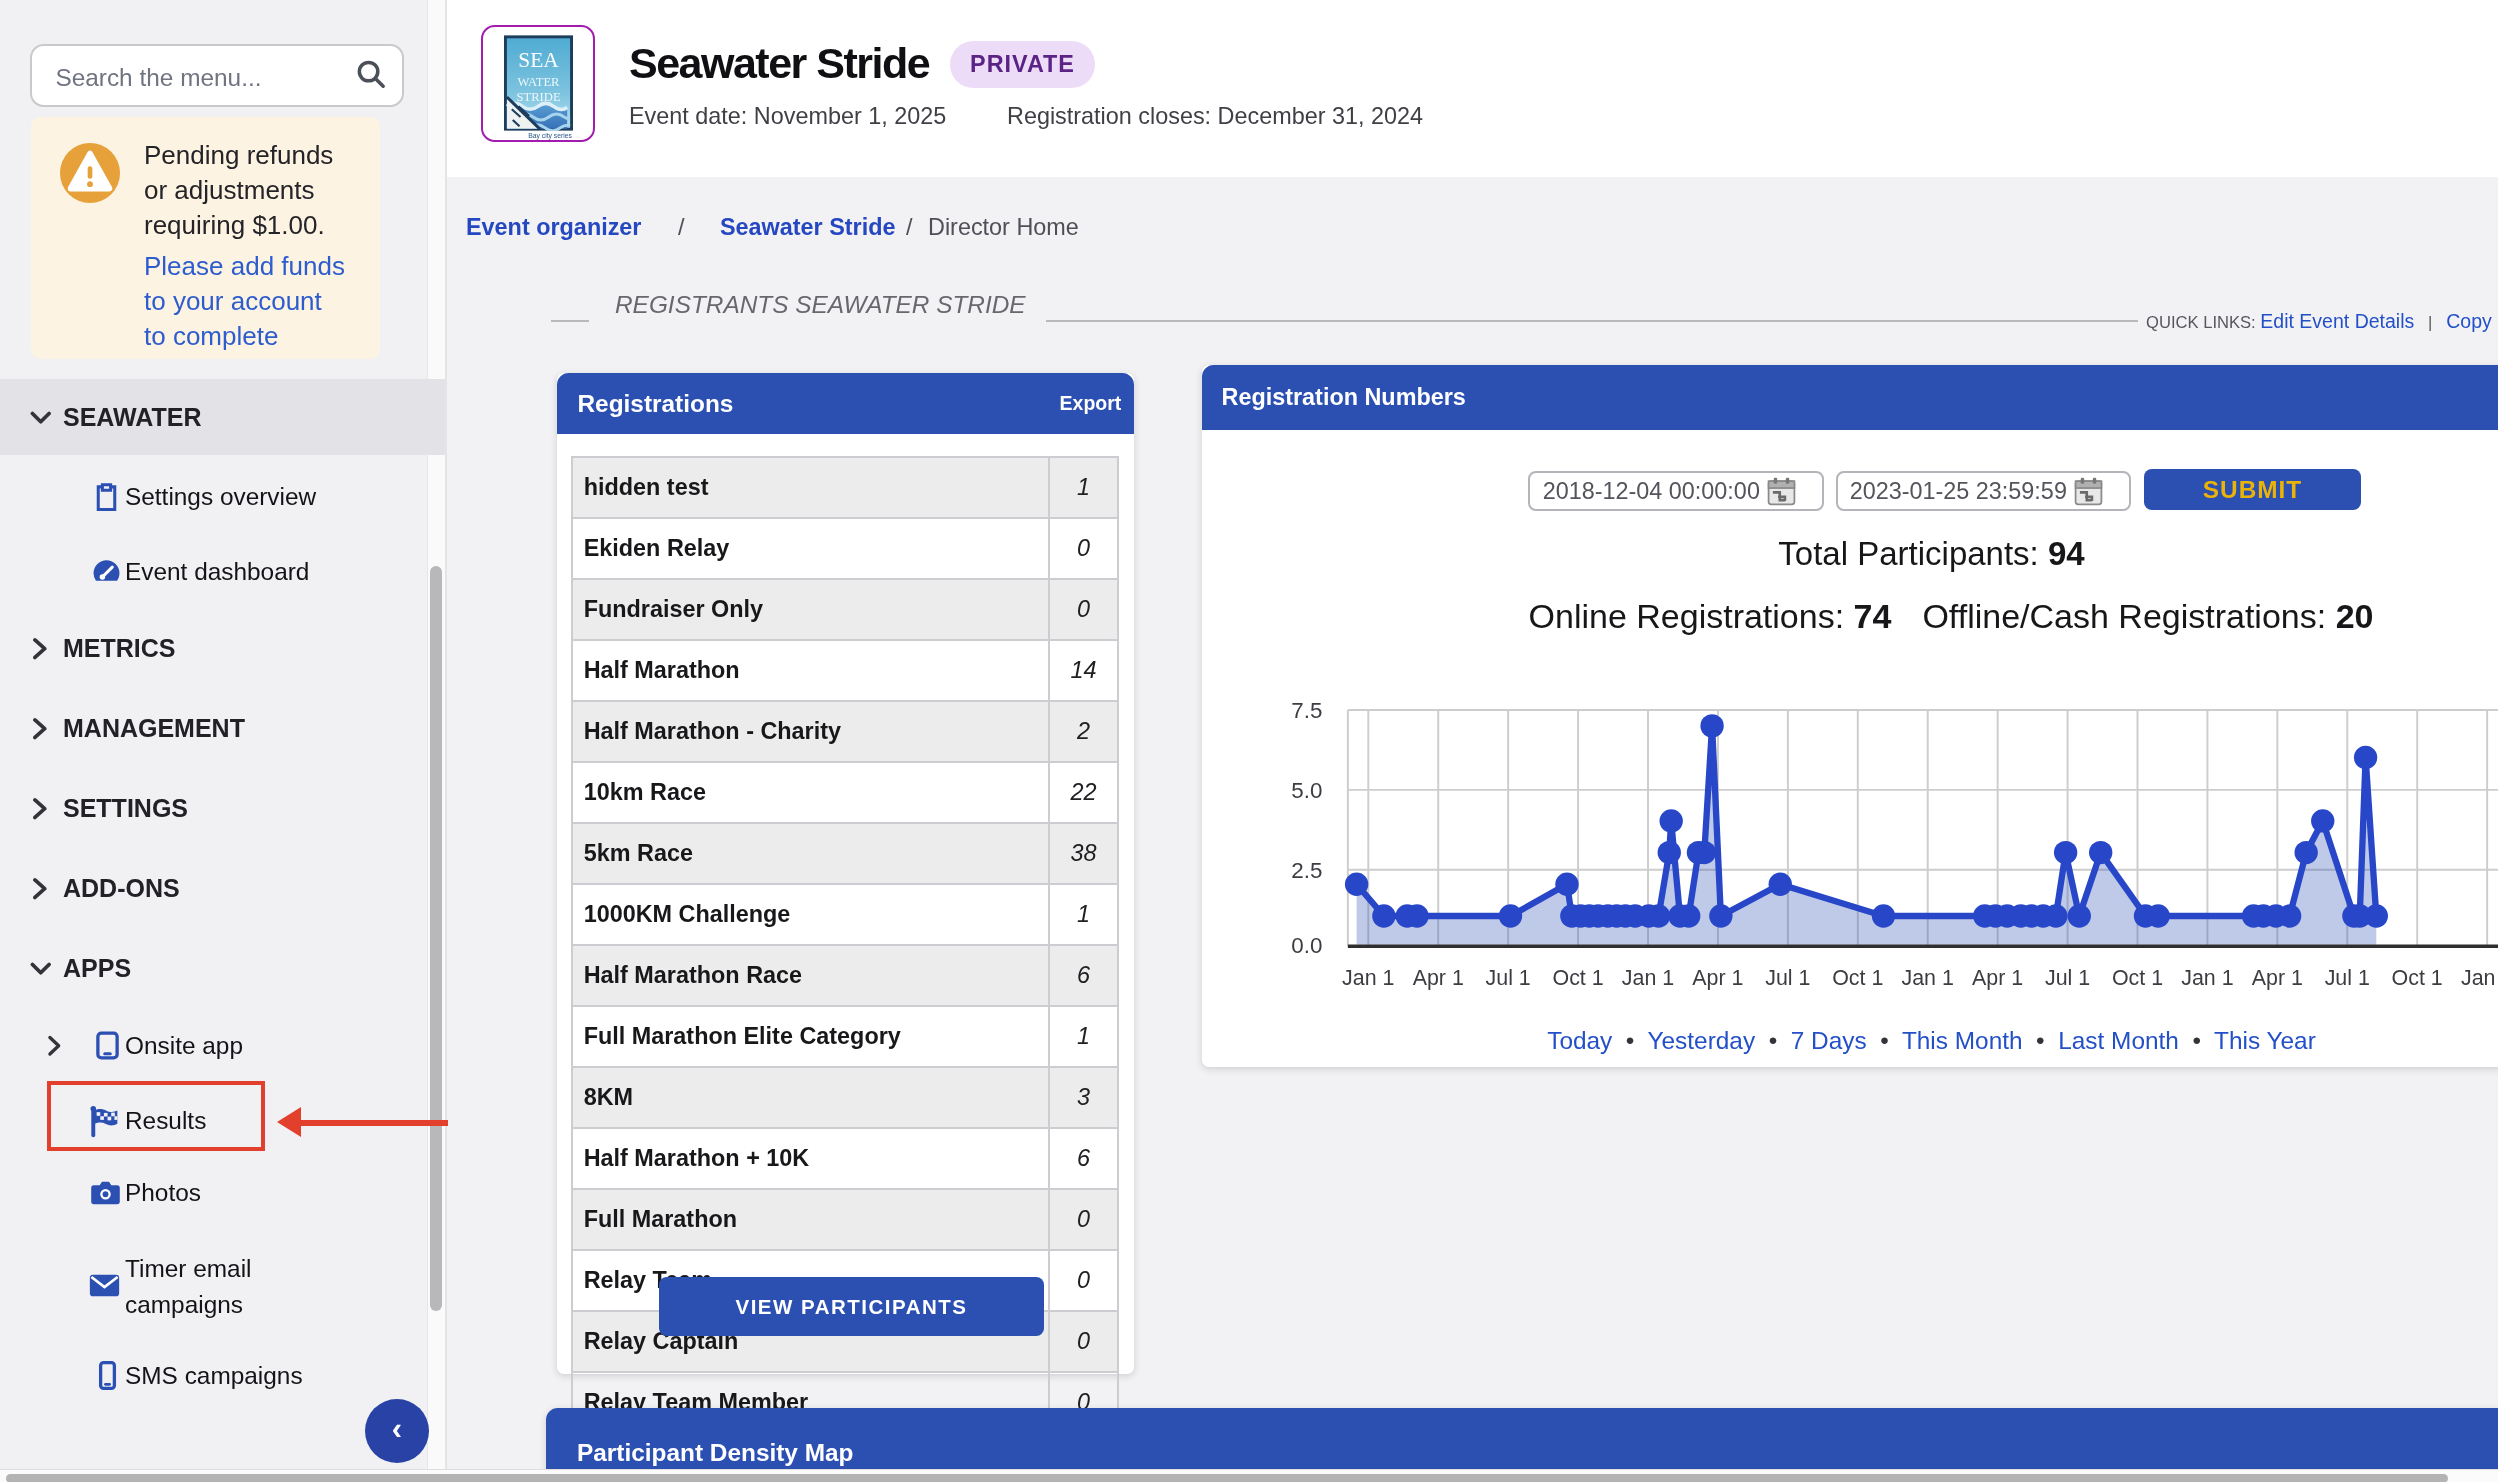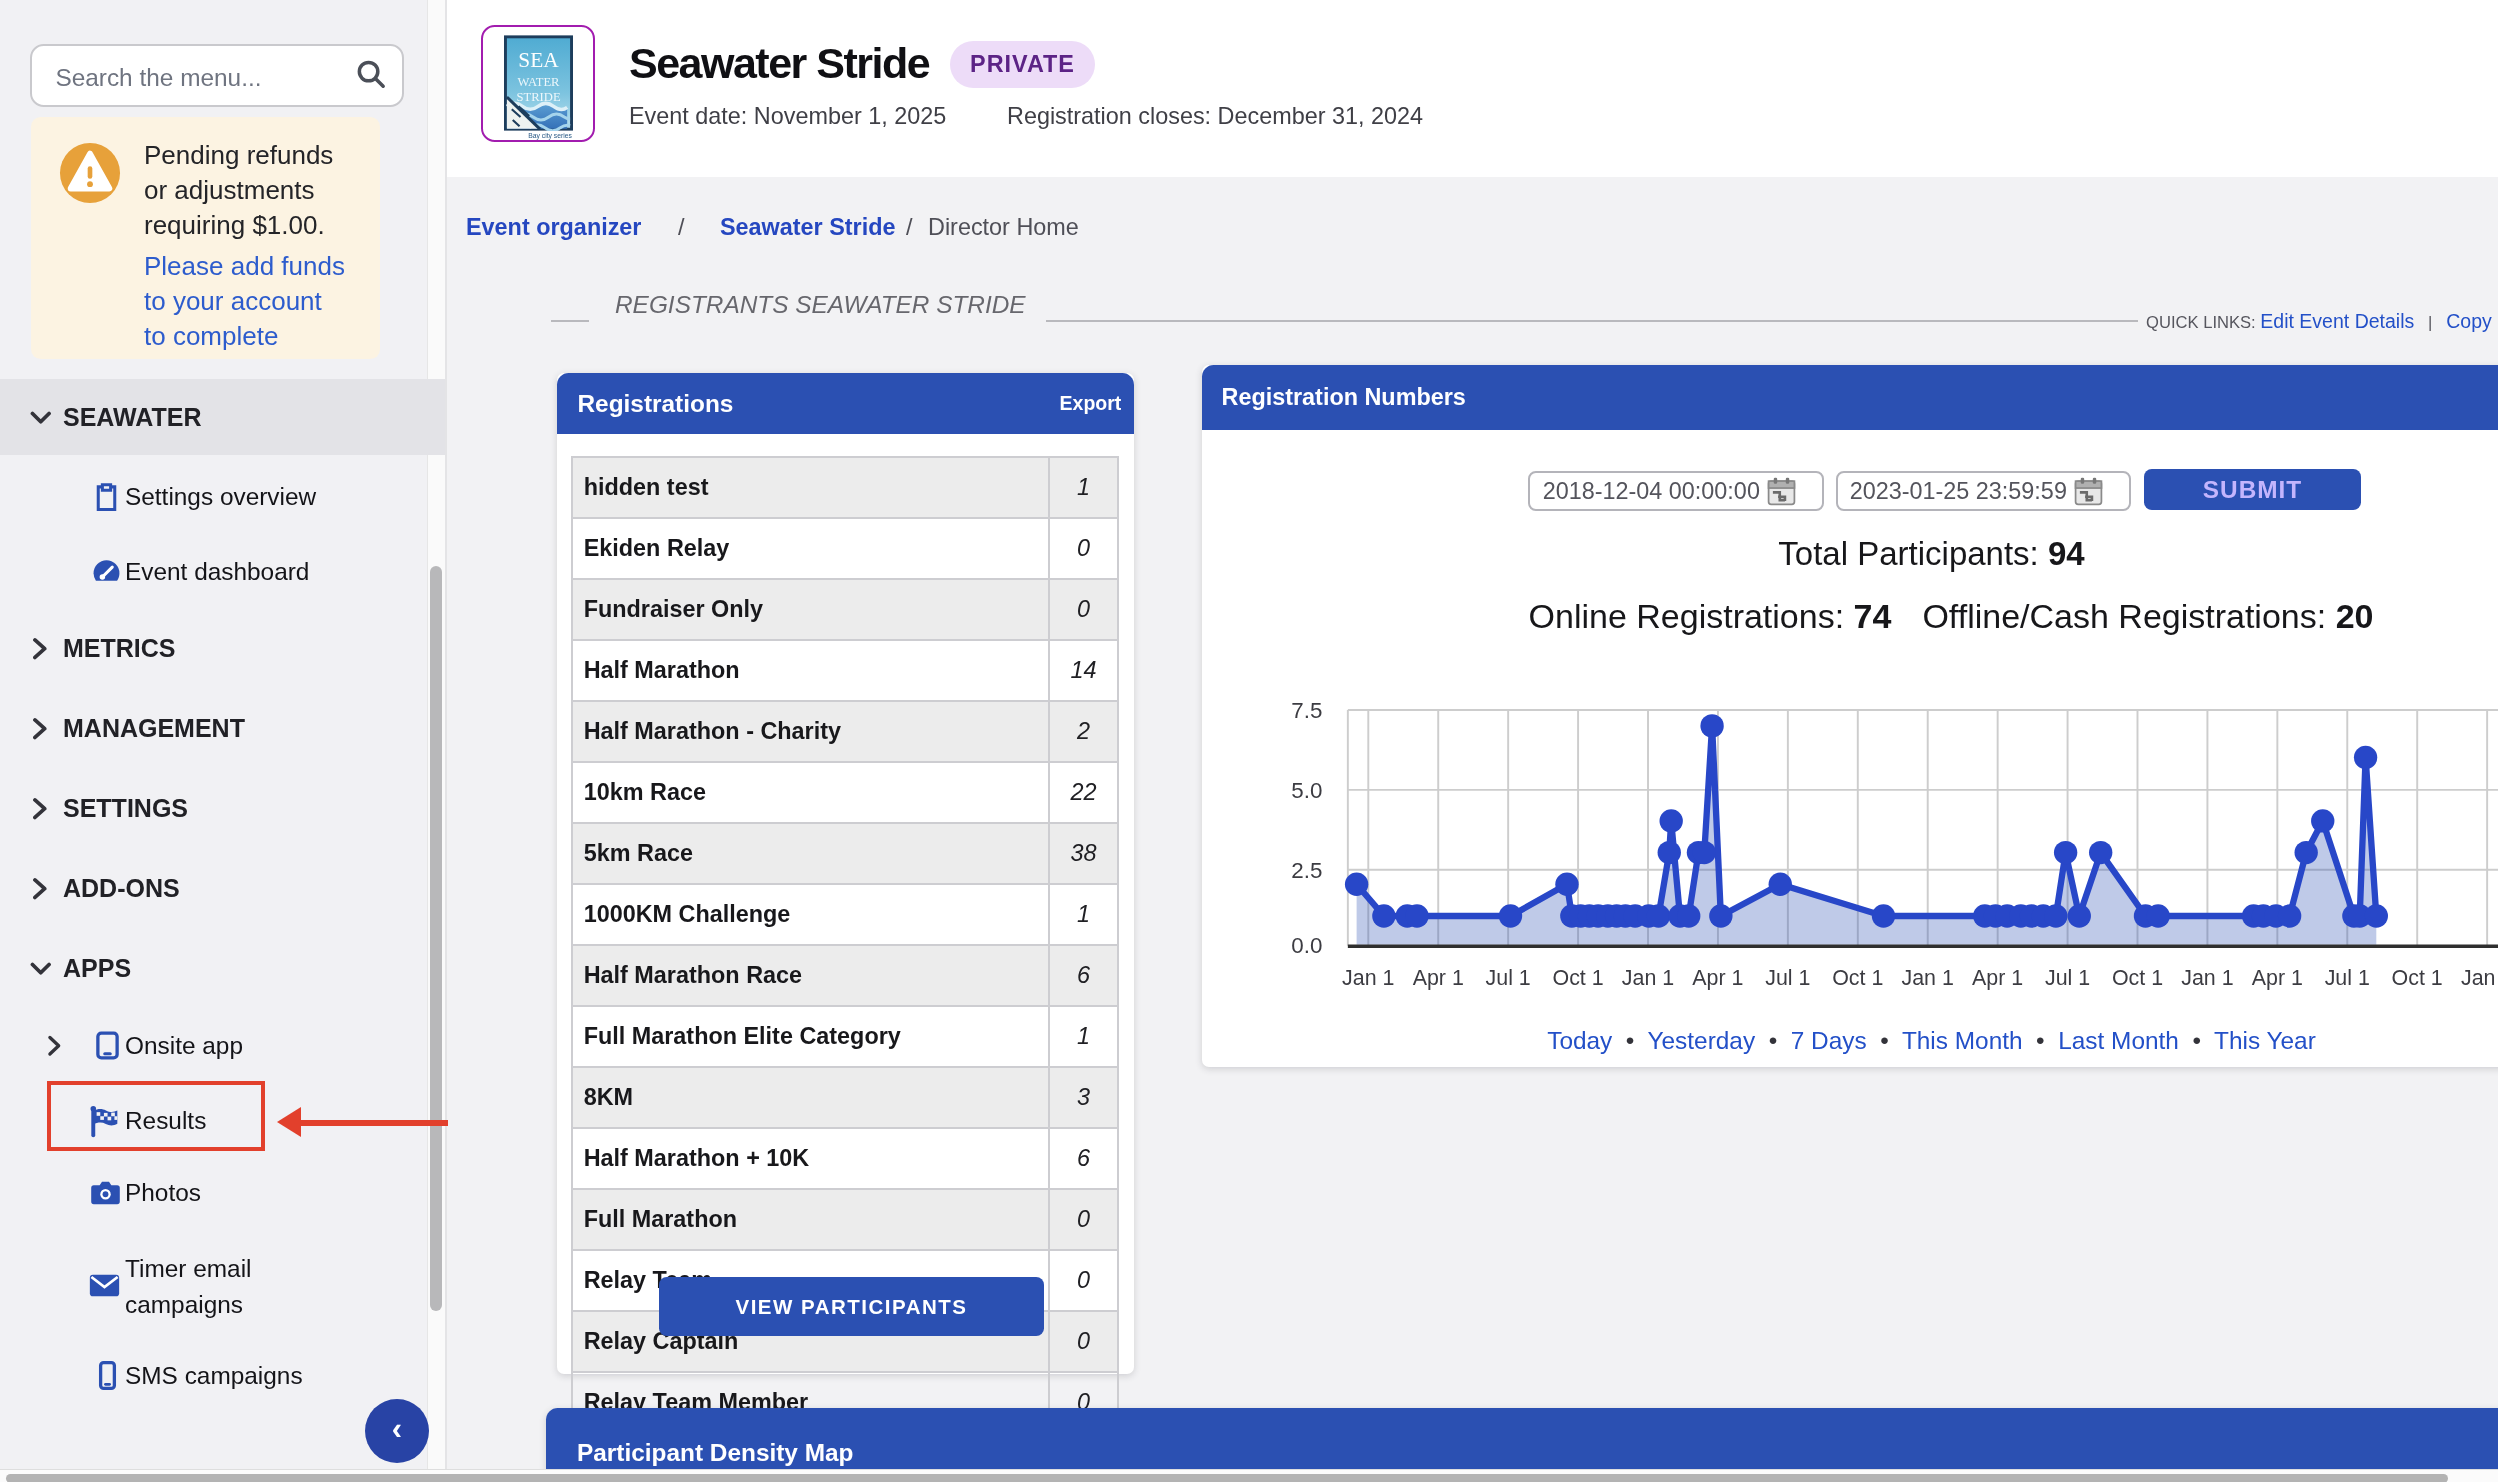--- a/index.html
+++ b/index.html
@@ -60,7 +60,7 @@
 #viewbtn { position:absolute; left:659px; top:1277px; width:385px; height:59px; background:#2b50b2; border-radius:7.8px; color:#fff; font-size:20.5px; font-weight:700; text-align:center; line-height:59px; letter-spacing:1.5px; }
 
 .dinput { position:absolute; top:471px; height:40px; background:#fff; border:2px solid #b4b4ba; border-radius:7.8px; font-size:23.4px; color:#54545c; }
-#submitbtn { position:absolute; left:2144px; top:469px; width:217px; height:41px; background:#2b50b2; border-radius:7.8px; color:#c4b5fd; font-size:24.4px; font-weight:700; text-align:center; line-height:41px; letter-spacing:1px; }
+#submitbtn { position:absolute; left:2144px; top:469px; width:217px; height:41px; background:#2b50b2; border-radius:7.8px; color:#eab308; font-size:24.4px; font-weight:700; text-align:center; line-height:41px; letter-spacing:1px; }
 #totline { position:absolute; left:1202px; top:536px; width:1459px; text-align:center; font-size:33px; line-height:35px; color:#17171a; }
 #onoffline { position:absolute; left:1241px; top:599px; width:1420px; text-align:center; font-size:34px; line-height:35px; color:#17171a; }
 #links { position:absolute; left:1202px; top:1026px; width:1459px; text-align:center; font-size:24.4px; line-height:29px; color:#33333a; }

